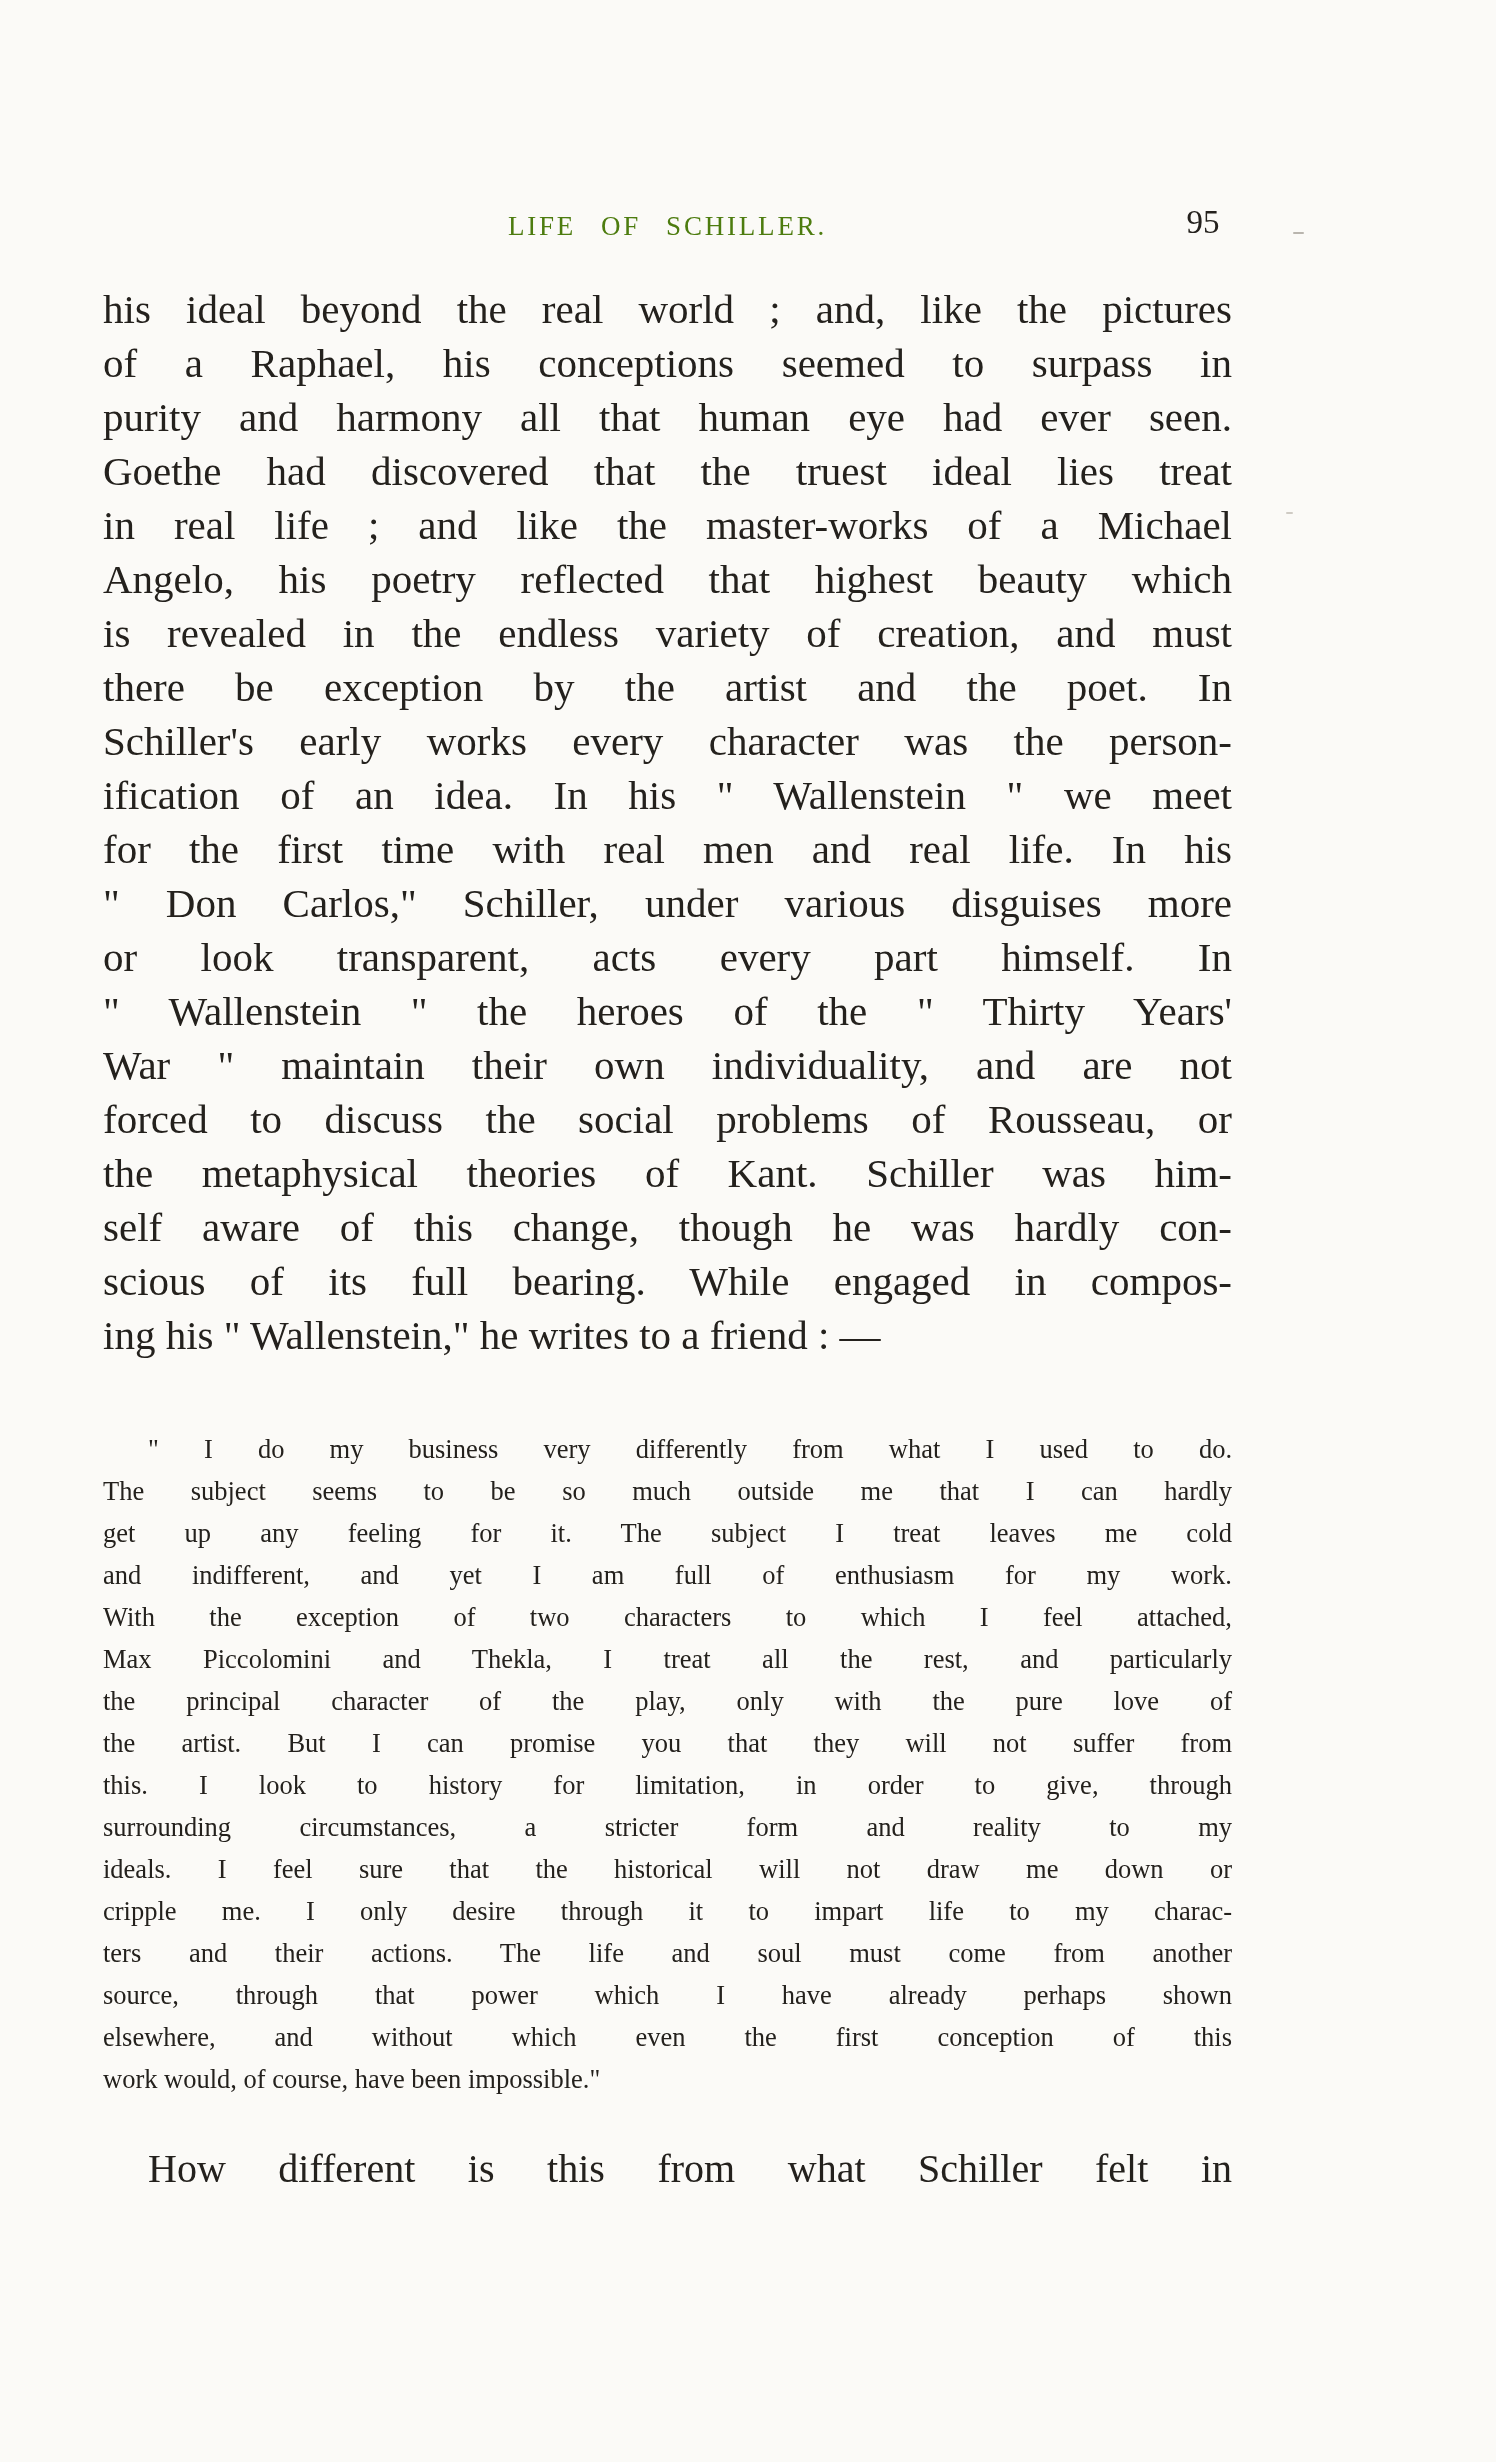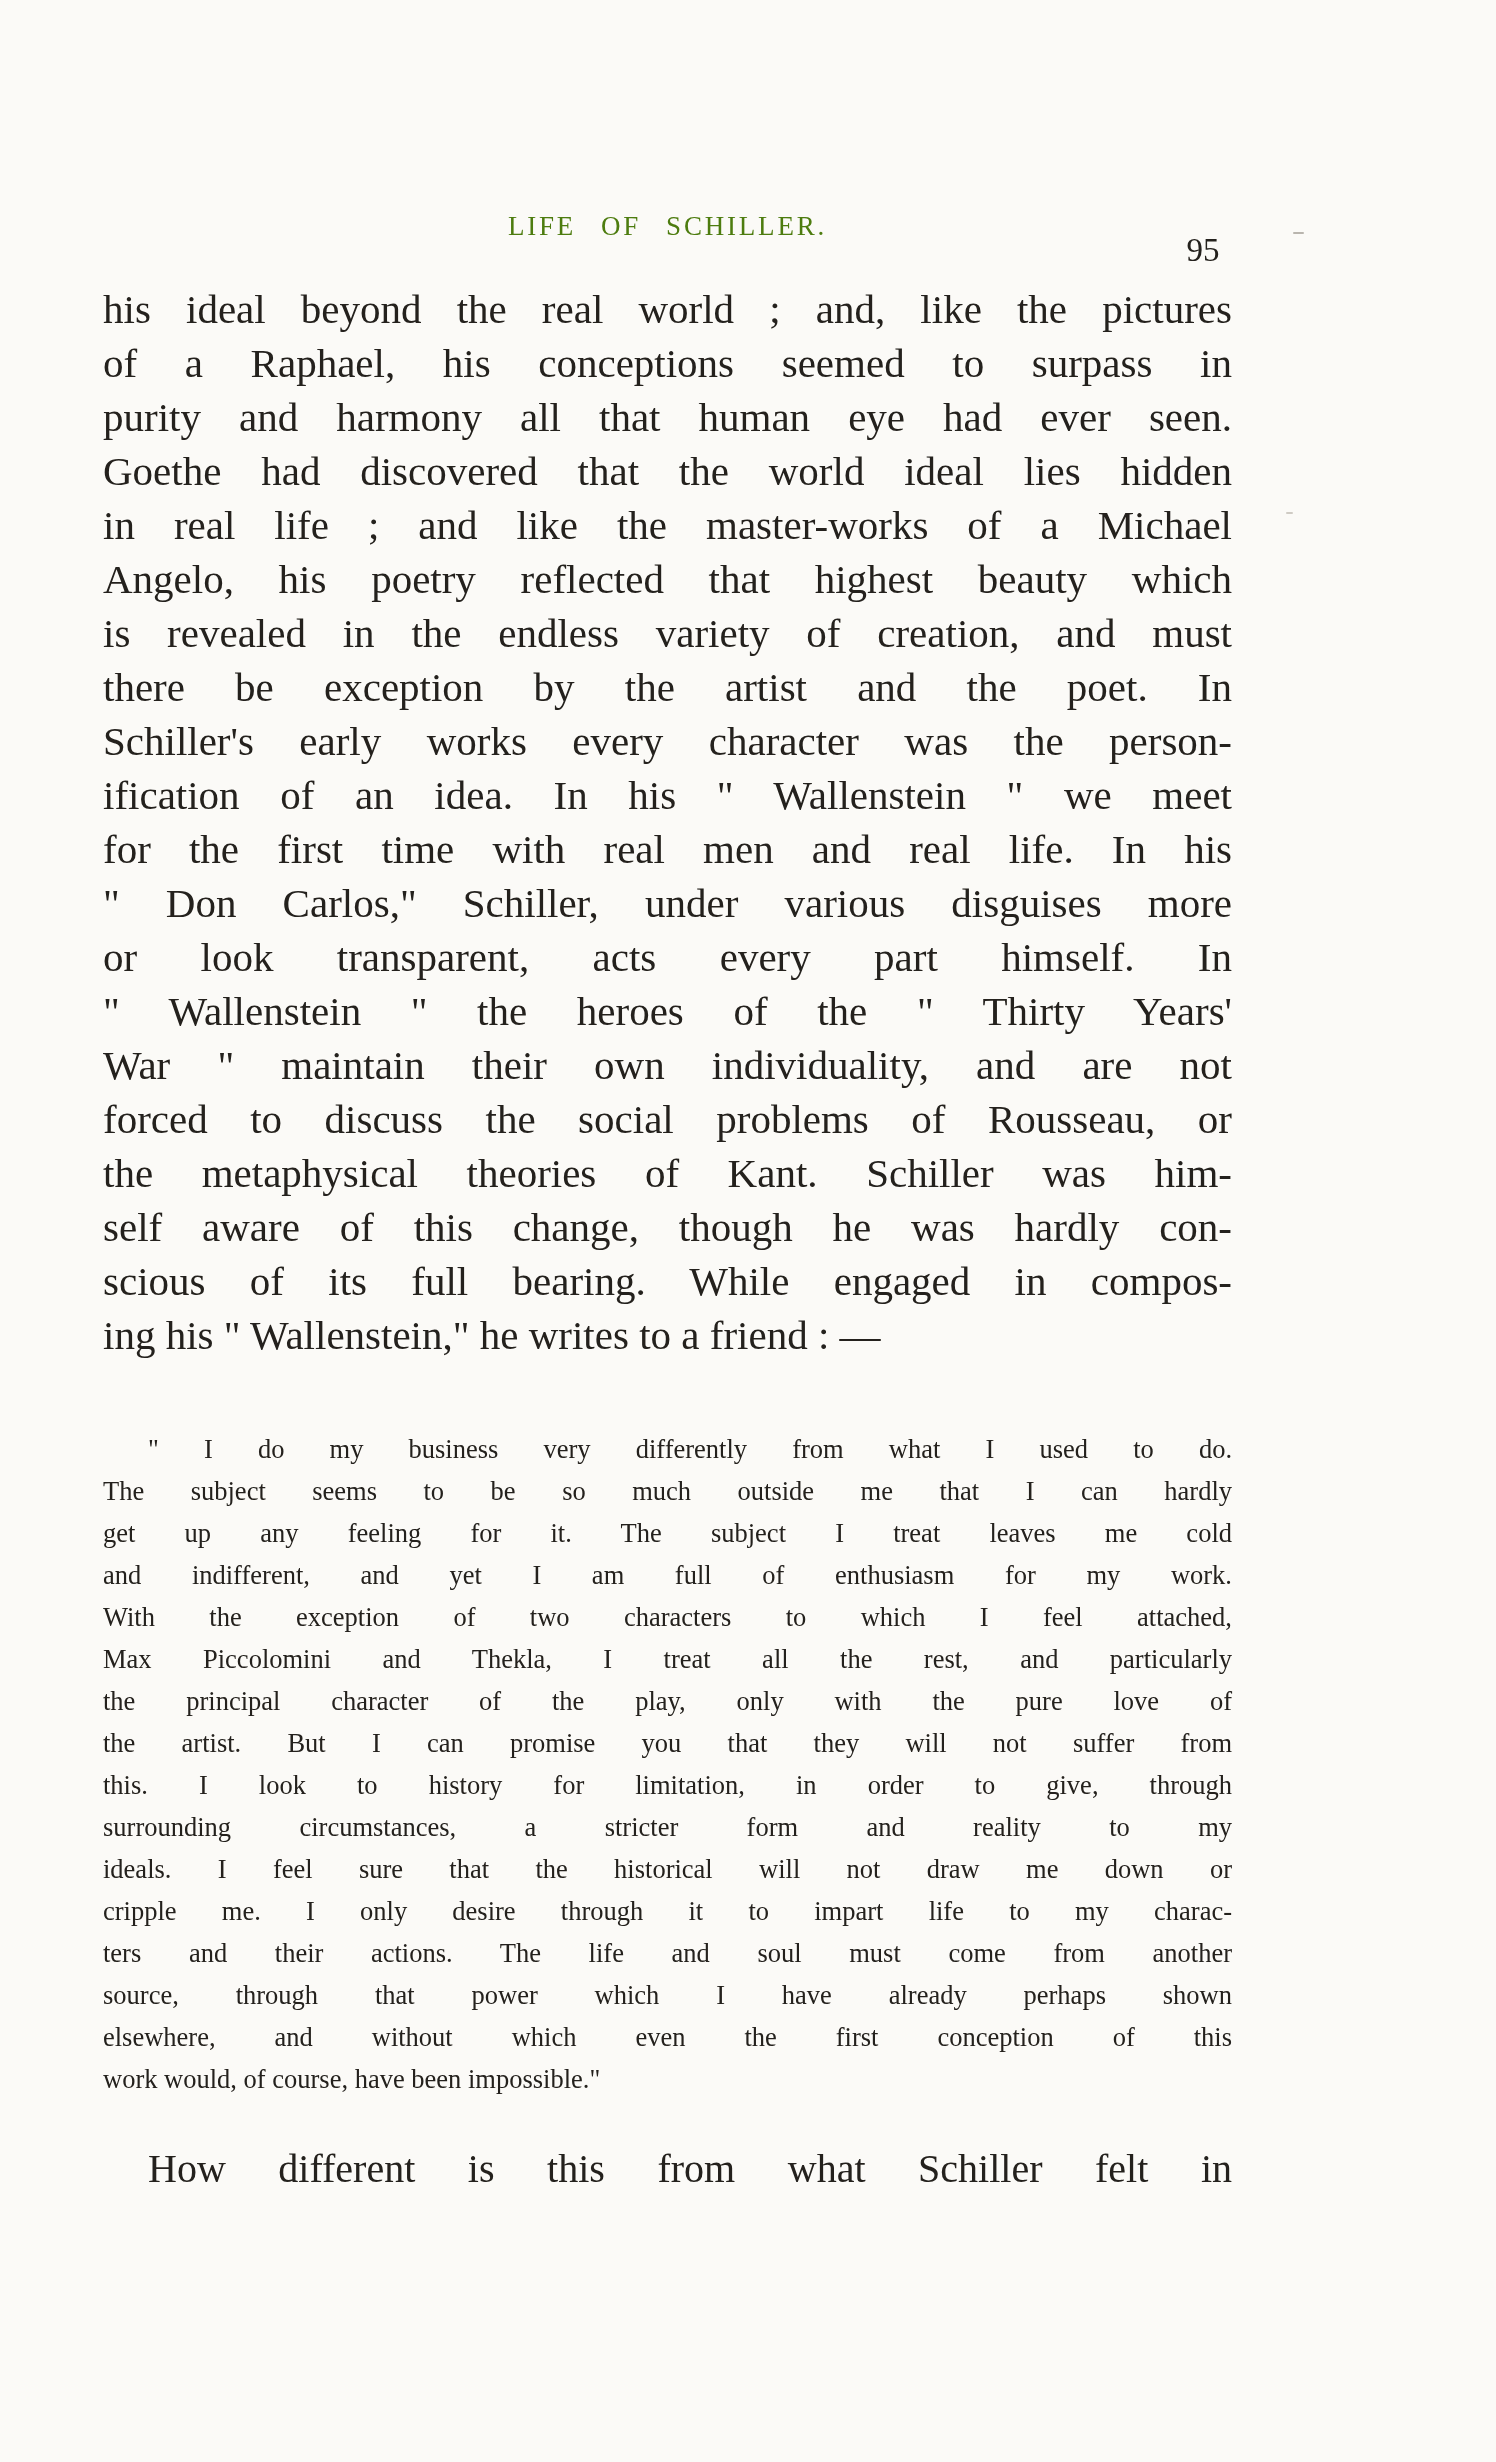--- a/index.html
+++ b/index.html
@@ -41,7 +41,6 @@
     top: 0;
     font-size: 33px;
     color: #24211d;
-    margin-top: 28px;
   }
   .body-para {
     margin-top: 35px;

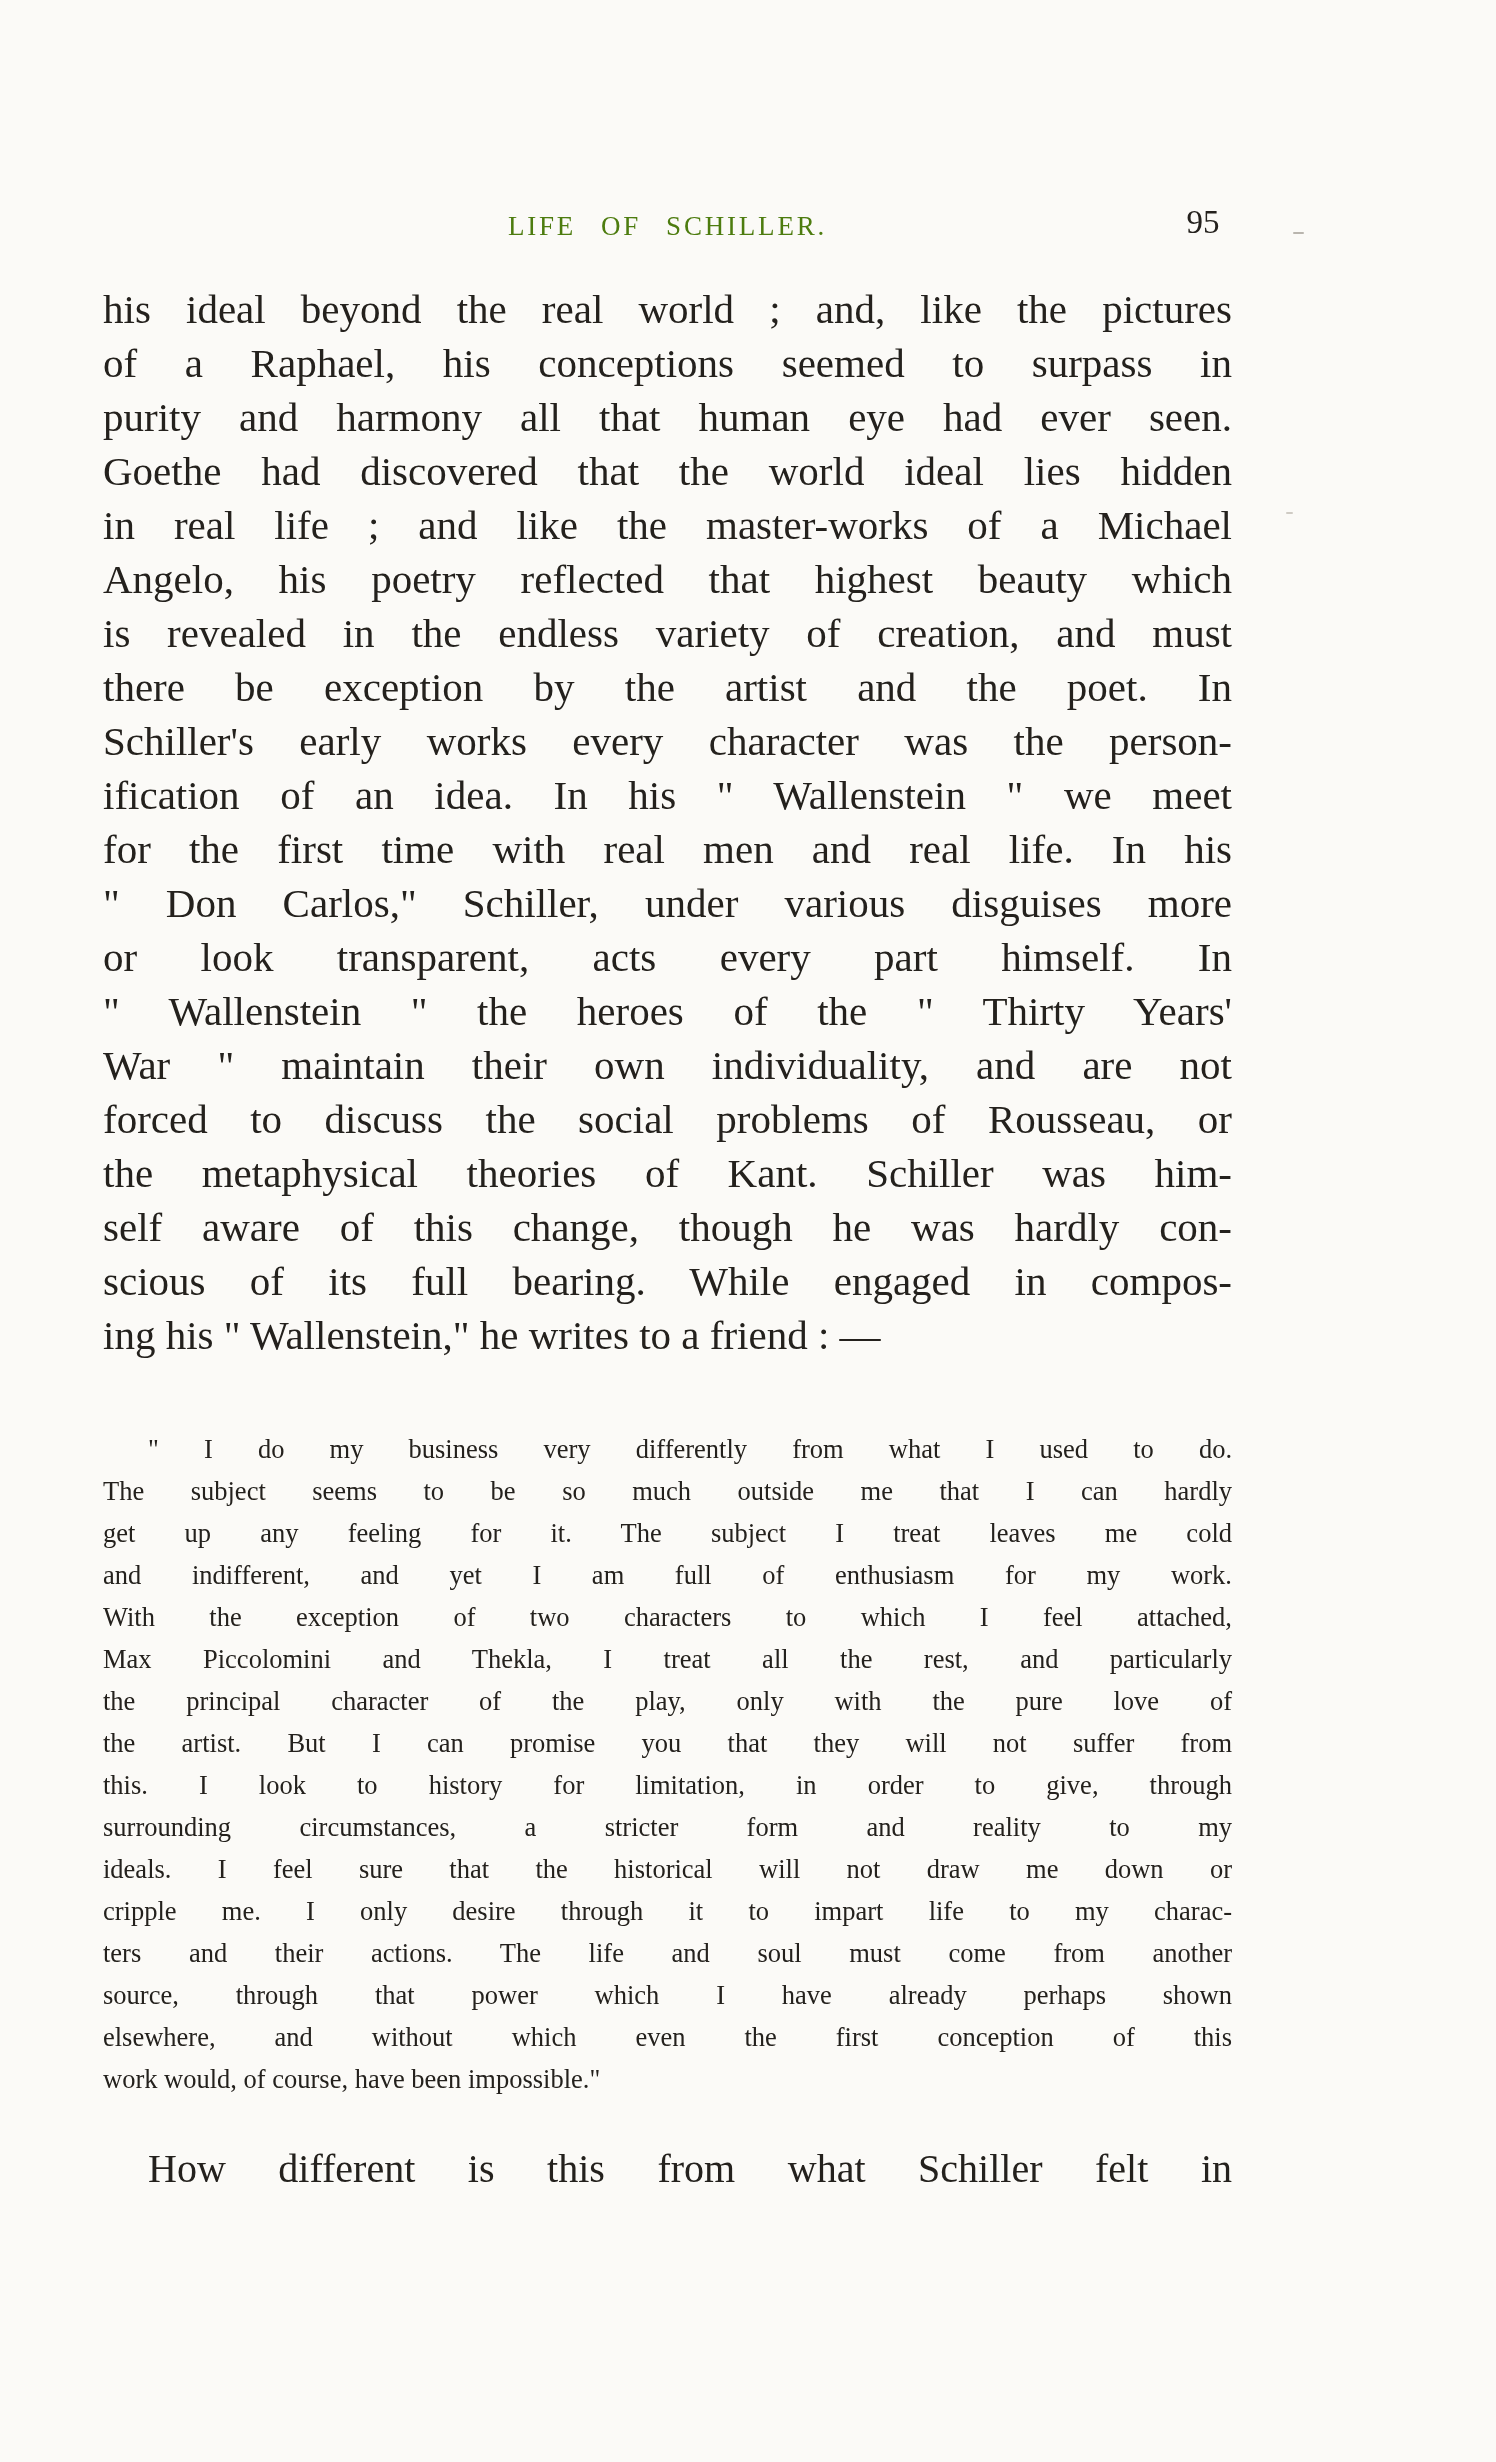--- a/index.html
+++ b/index.html
@@ -105,7 +105,7 @@
         <div class="line first-line">his ideal beyond the real world ; and, like the pictures</div>
         <div class="line">of a Raphael, his conceptions seemed to surpass in</div>
         <div class="line">purity and harmony all that human eye had ever seen.</div>
-        <div class="line">Goethe had discovered that the world ideal lies hidden</div>
+        <div class="line">Goethe had discovered that the truest ideal lies treat</div>
         <div class="line">in real life ; and like the master-works of a Michael</div>
         <div class="line">Angelo, his poetry reflected that highest beauty which</div>
         <div class="line">is revealed in the endless variety of creation, and must</div>

